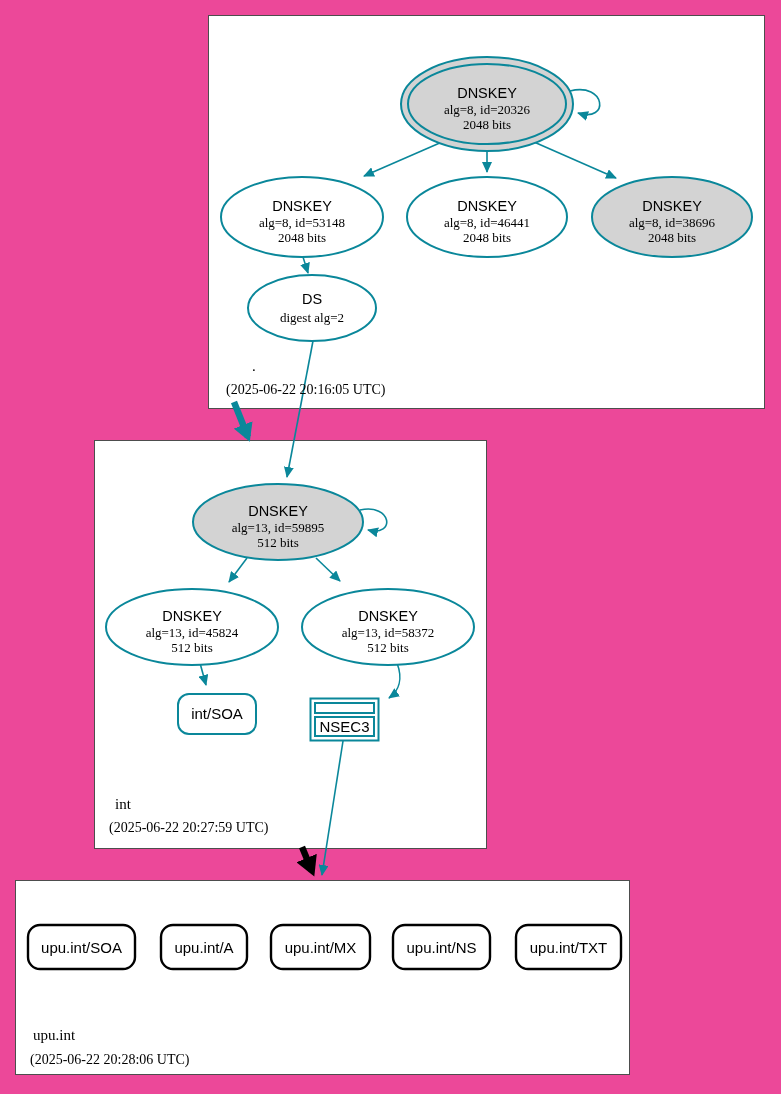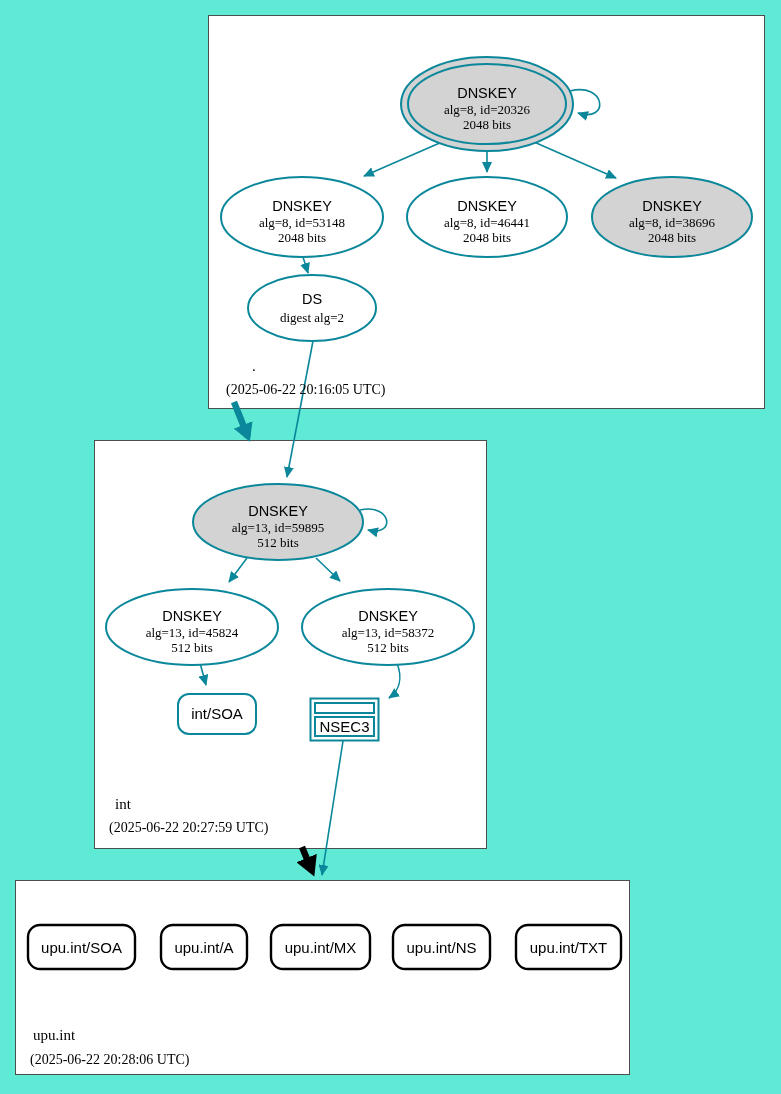--- a/index.html
+++ b/index.html
@@ -3,7 +3,7 @@
 <meta charset="utf-8">
 <style>
   html,body{margin:0;padding:0;background:#ffffff;}
-  .stage{width:781px;height:1094px;position:relative;background:#5eead4;}
+  .stage{width:781px;height:1094px;position:relative;background:#ec4899;}
   svg{display:block;}
   .zone-box{fill:#ffffff;stroke:#4d4d4d;stroke-width:1;}
   .edge{stroke:#0a879a;stroke-width:1.6;fill:none;}

